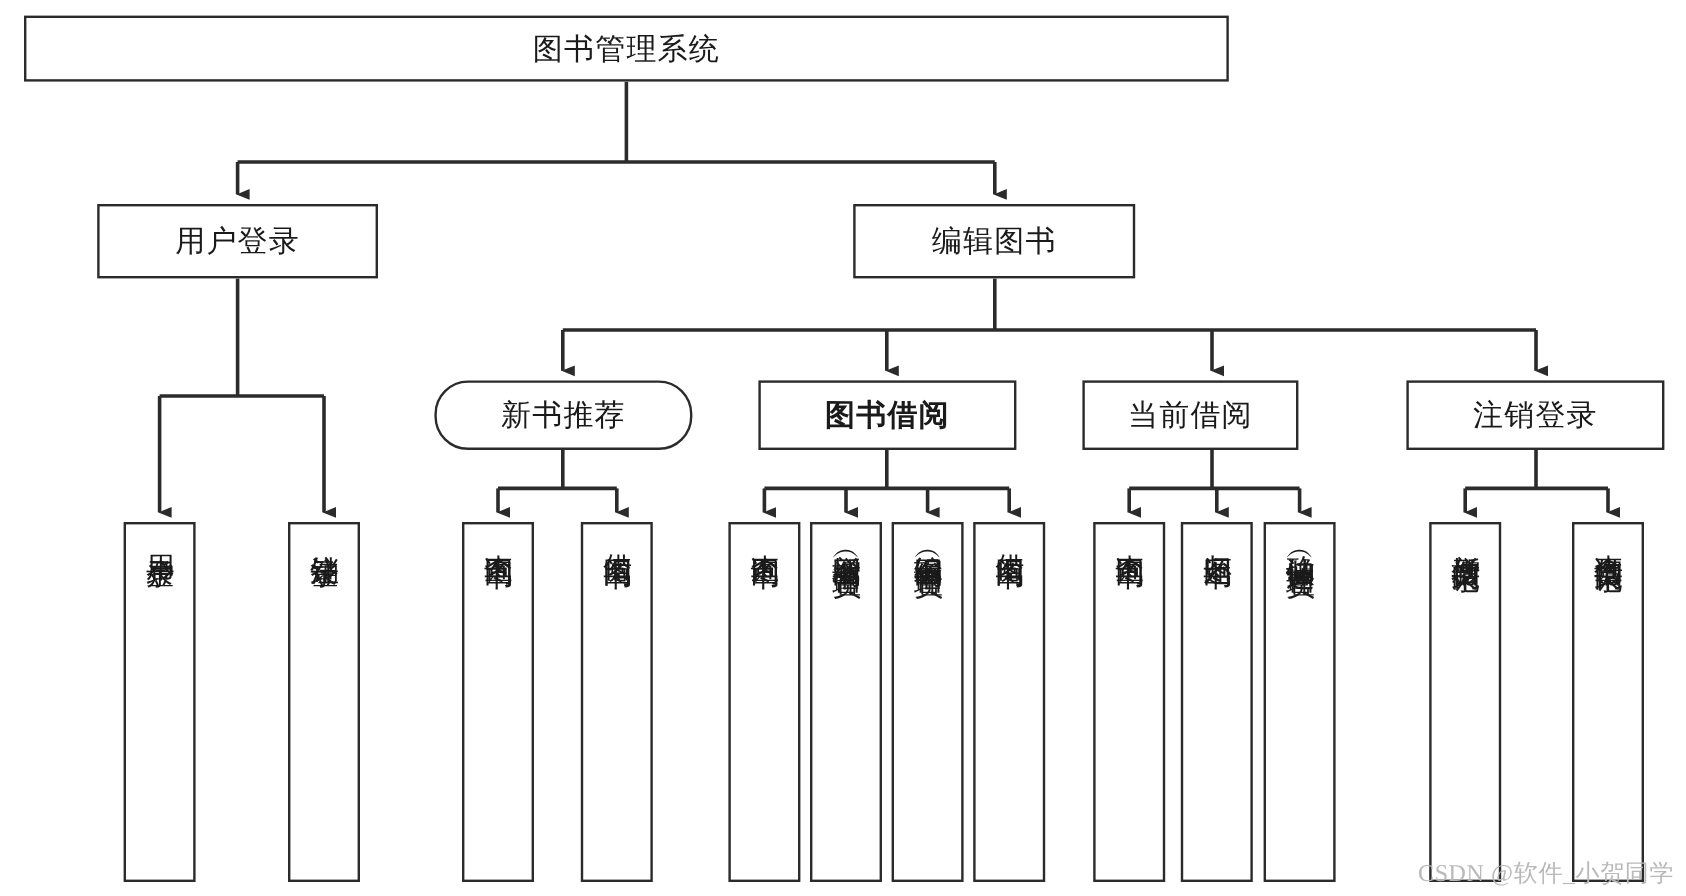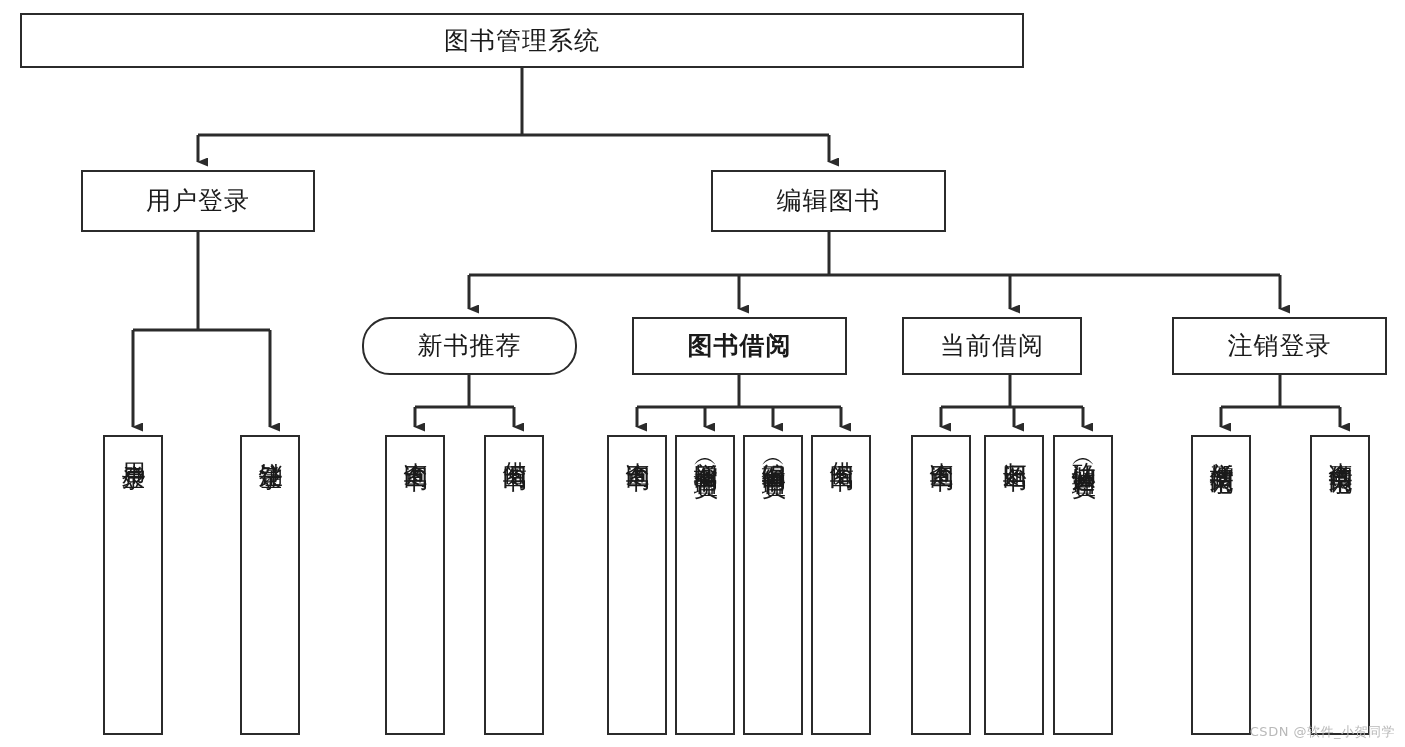--- a/index.html
+++ b/index.html
@@ -64,11 +64,12 @@
     position: absolute;
     right: 10px;
     bottom: 6px;
-    font-size: 13px;
+    font-size: 20px;
     color: #b9b9b9;
     letter-spacing: 0.5px;
     white-space: nowrap;
     z-index: 5;
+    font-family: Liberation Serif, serif;
   }
 </style>
 </head>

